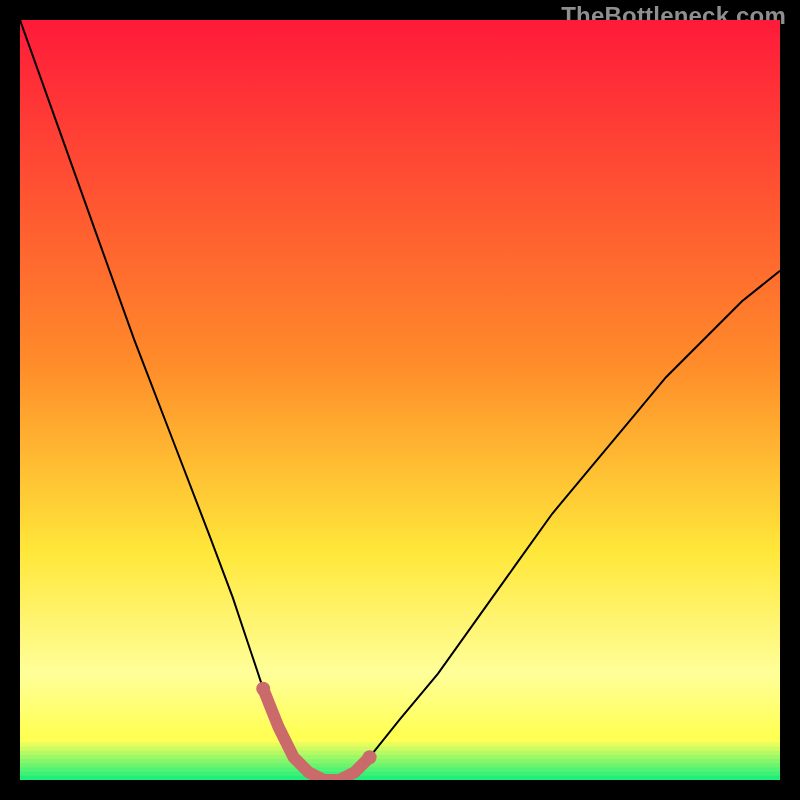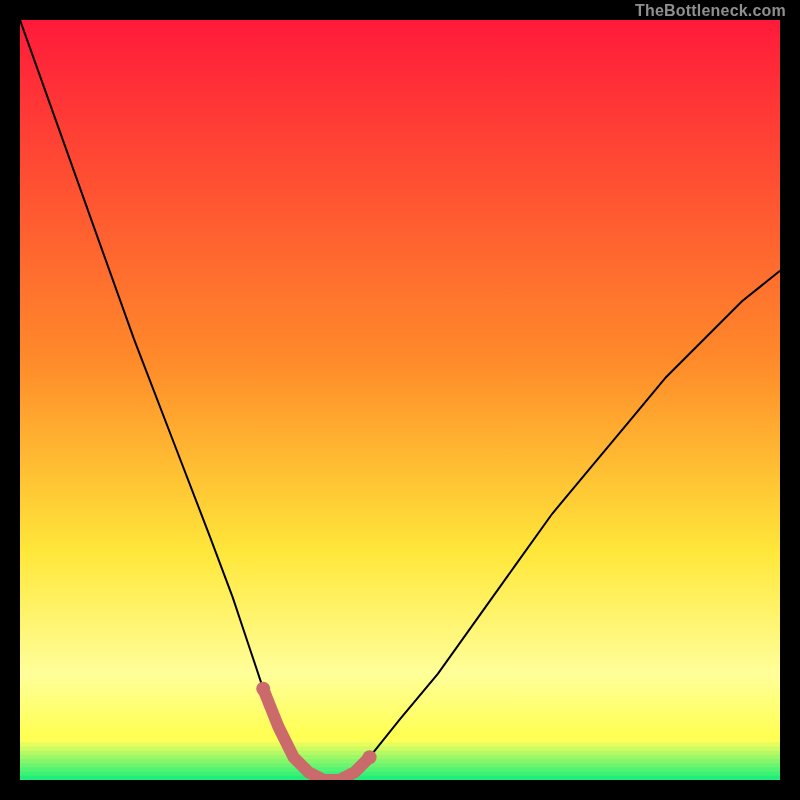--- a/index.html
+++ b/index.html
@@ -27,7 +27,7 @@
     top: 2px;
     right: 14px;
     font-family: Arial, Helvetica, sans-serif;
-    font-size: 16px;
+    font-size: 24px;
     font-weight: 600;
     color: #8f8f8f;
     letter-spacing: 0.2px;

